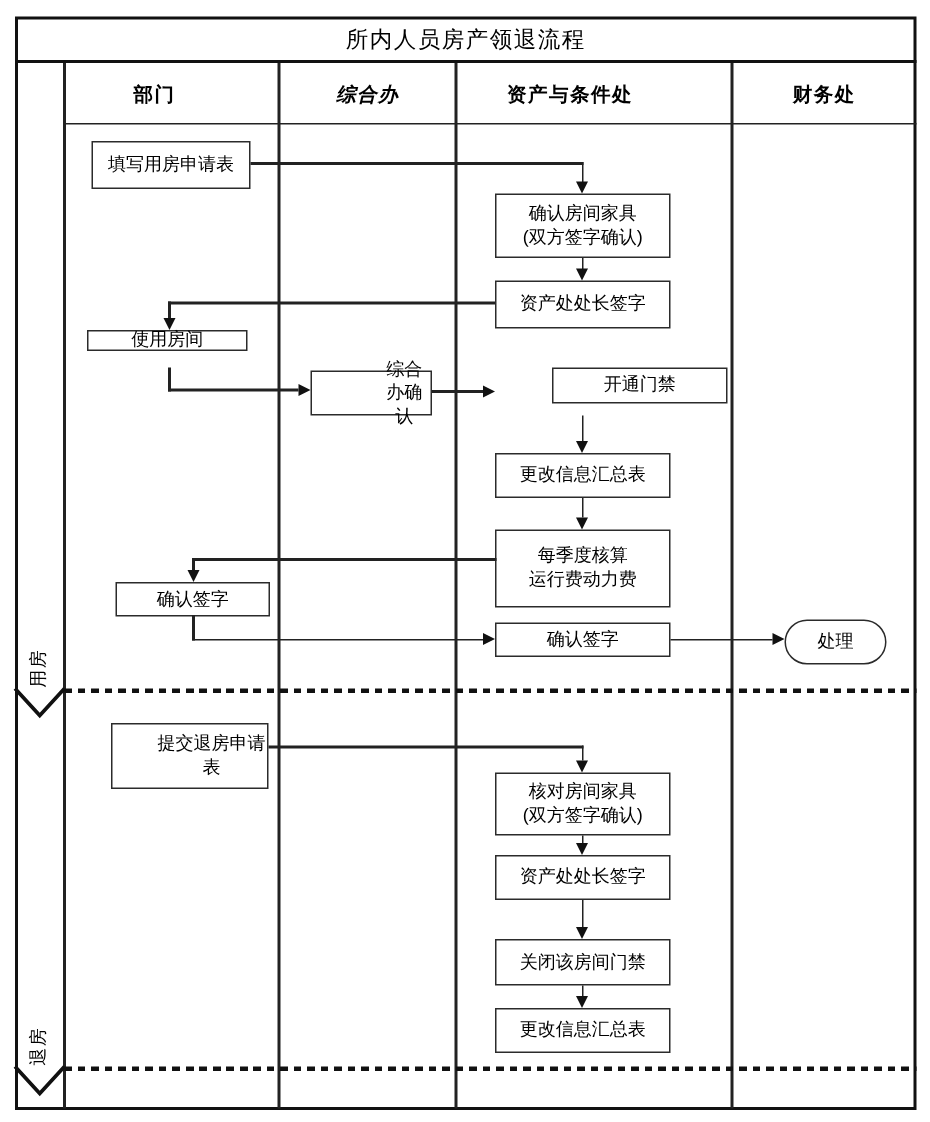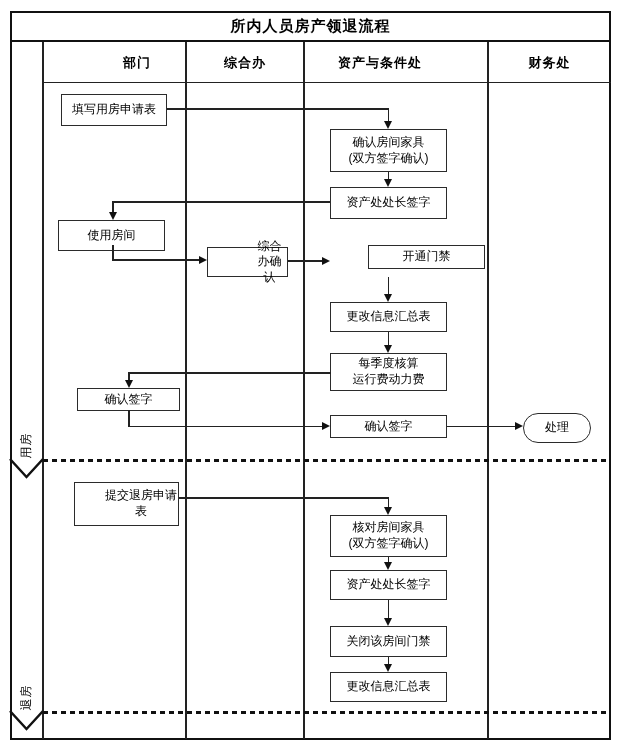--- a/index.html
+++ b/index.html
@@ -7,7 +7,7 @@
   .abs{position:absolute;}
   .outer{left:10px;top:11px;width:597px;height:725px;border:2px solid #111;}
   .titlebar{left:10px;top:11px;width:601px;height:31px;display:flex;align-items:center;justify-content:center;
-            font-size:15px;font-weight:bold;letter-spacing:1px;}
+            font-size:15px;font-weight:normal;letter-spacing:1px;}
   .titleline{left:10px;top:40px;width:601px;height:2px;background:#111;}
   .vline{width:1.5px;background:#222;}
   .hline{height:1.5px;background:#222;}

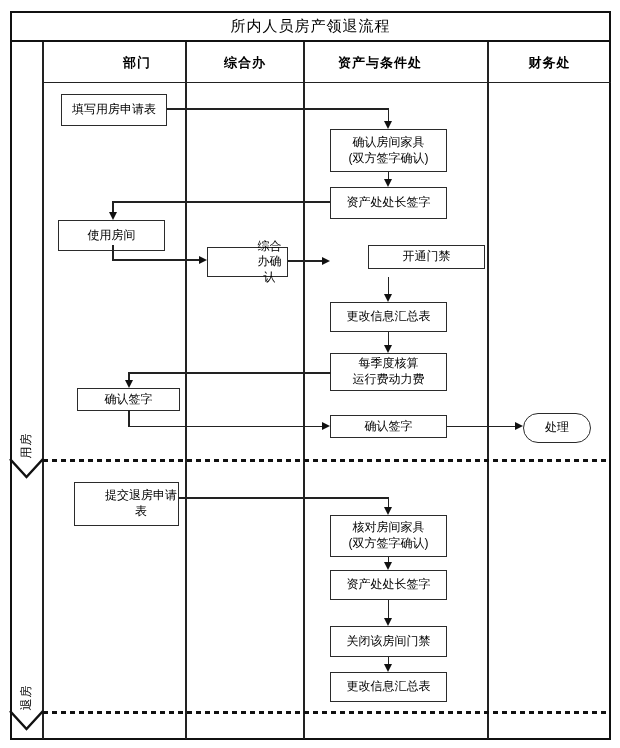--- a/index.html
+++ b/index.html
@@ -36,7 +36,7 @@
 <div class="abs vline" style="left:487.25px;top:42px;height:697px;"></div>
 <div class="abs hline" style="left:43px;top:81.5px;width:568px;"></div>
 
-<div class="abs lanehead" style="left:43px;width:120px;padding-left:34px;">部门</div>
+<div class="abs lanehead" style="left:43px;width:120px;">部门</div>
 <div class="abs lanehead" style="left:186px;width:118px;">综合办</div>
 <div class="abs lanehead" style="left:304px;width:152px;">资产与条件处</div>
 <div class="abs lanehead" style="left:488px;width:123px;border-radius:16px;">财务处</div>

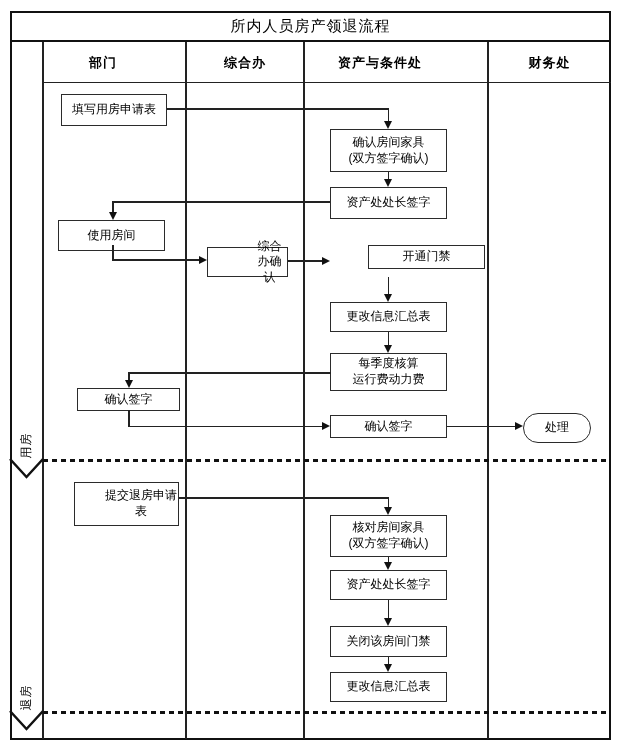--- a/index.html
+++ b/index.html
@@ -37,7 +37,7 @@
 <div class="abs hline" style="left:43px;top:81.5px;width:568px;"></div>
 
 <div class="abs lanehead" style="left:43px;width:120px;">部门</div>
-<div class="abs lanehead" style="left:186px;width:118px;">综合办</div>
+<div class="abs lanehead" style="left:186px;width:118px;font-style:italic;">综合办</div>
 <div class="abs lanehead" style="left:304px;width:152px;">资产与条件处</div>
 <div class="abs lanehead" style="left:488px;width:123px;border-radius:16px;">财务处</div>
 

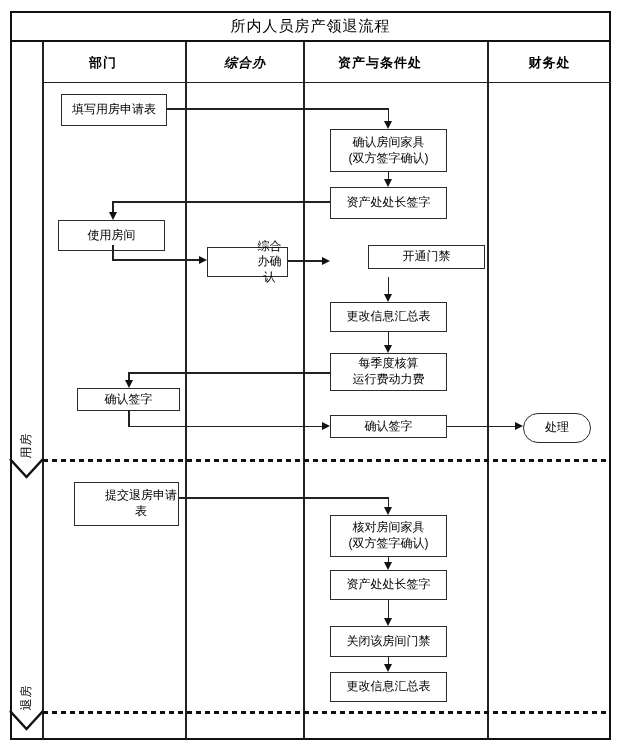--- a/index.html
+++ b/index.html
@@ -45,7 +45,7 @@
 <div class="abs box" style="left:330px;top:129px;width:117px;height:43px;">确认房间家具
 (双方签字确认)</div>
 <div class="abs box" style="left:330px;top:187px;width:117px;height:32px;">资产处处长签字</div>
-<div class="abs box" style="left:58px;top:220px;width:107px;height:31px;">使用房间</div>
+<div class="abs box" style="left:58px;top:220px;width:107px;height:14px;">使用房间</div>
 <div class="abs box" style="left:207px;top:247px;width:81px;height:30px;padding-left:44px;">综合办确认</div>
 <div class="abs box" style="left:330px;top:245px;width:117px;height:24px;margin-left:38px;">开通门禁</div>
 <div class="abs box" style="left:330px;top:302px;width:117px;height:30px;">更改信息汇总表</div>

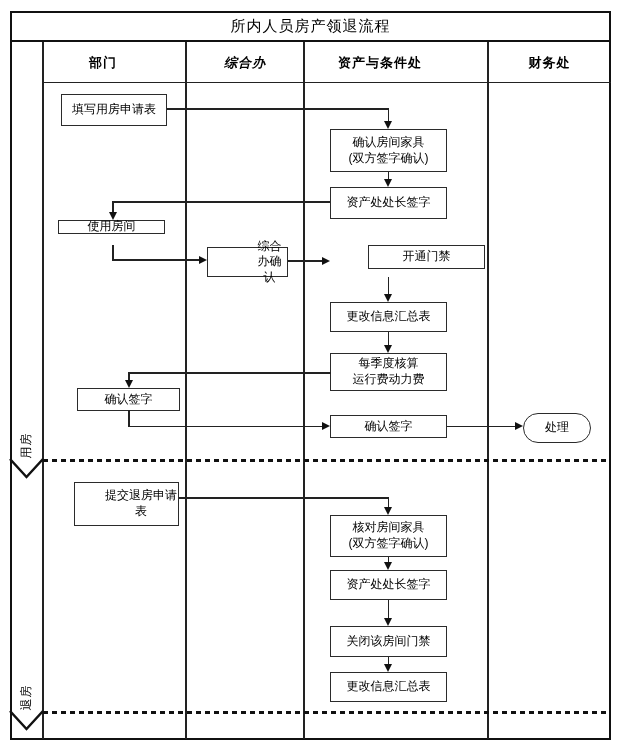--- a/index.html
+++ b/index.html
@@ -49,7 +49,7 @@
 <div class="abs box" style="left:207px;top:247px;width:81px;height:30px;padding-left:44px;">综合办确认</div>
 <div class="abs box" style="left:330px;top:245px;width:117px;height:24px;margin-left:38px;">开通门禁</div>
 <div class="abs box" style="left:330px;top:302px;width:117px;height:30px;">更改信息汇总表</div>
-<div class="abs box" style="left:330px;top:353px;width:117px;height:38px;">每季度核算
+<div class="abs box" style="left:330px;top:353px;width:117px;height:52px;">每季度核算
 运行费动力费</div>
 <div class="abs box" style="left:77px;top:388px;width:103px;height:23px;">确认签字</div>
 <div class="abs box" style="left:330px;top:415px;width:117px;height:23px;">确认签字</div>

